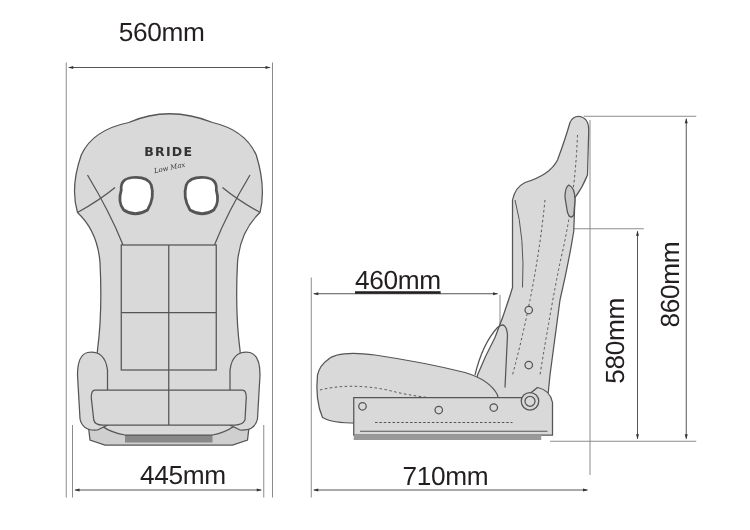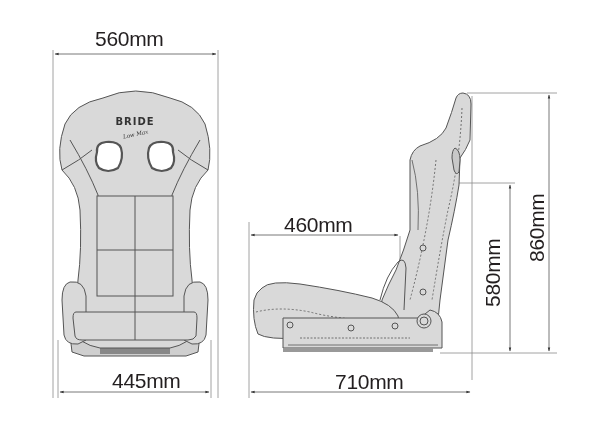--- a/index.html
+++ b/index.html
@@ -7,7 +7,7 @@
     #diagram { position: absolute; left: 0; top: 0; width: 600px; height: 424px; }
     .dim-label { position: absolute; font-family: "Liberation Sans", "DejaVu Sans", sans-serif; font-size: 21px; color: #231f20; letter-spacing: -0.3px; white-space: nowrap; line-height: 1; }
     .dim-label.vertical { transform-origin: 0 0; transform: rotate(-90deg); }
-    #lbl-width-top { left: 95px; top: 28px; }
+    #lbl-width-top { left: 95px; top: 16px; }
     #lbl-width-bottom { left: 112px; top: 370px; }
     #lbl-depth-seat { left: 284px; top: 214px; }
     #lbl-depth-total { left: 322px; top: 371px; margin-left: 13px; }

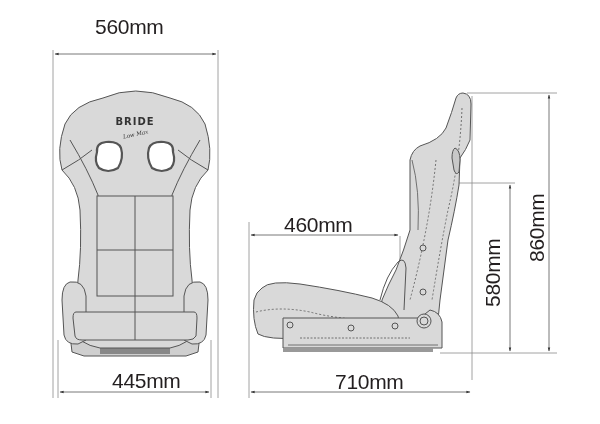--- a/index.html
+++ b/index.html
@@ -9,7 +9,7 @@
     .dim-label.vertical { transform-origin: 0 0; transform: rotate(-90deg); }
     #lbl-width-top { left: 95px; top: 16px; }
     #lbl-width-bottom { left: 112px; top: 370px; }
-    #lbl-depth-seat { left: 284px; top: 214px; }
+    #lbl-depth-seat { left: 284px; top: 214px; text-decoration: underline; }
     #lbl-depth-total { left: 322px; top: 371px; margin-left: 13px; }
     #lbl-height-back { left: 482px; top: 307px; }
     #lbl-height-total { left: 526px; top: 262px; }

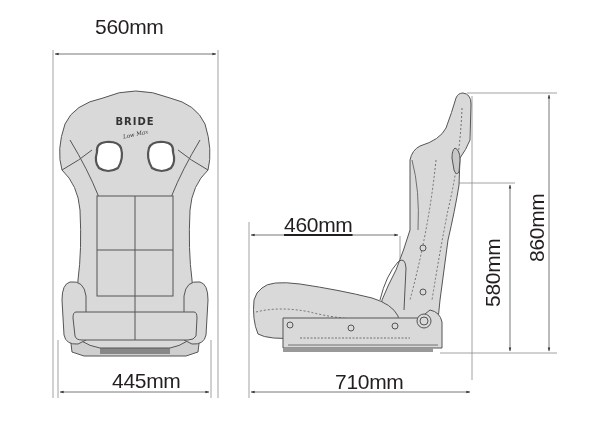--- a/index.html
+++ b/index.html
@@ -10,7 +10,7 @@
     #lbl-width-top { left: 95px; top: 16px; }
     #lbl-width-bottom { left: 112px; top: 370px; }
     #lbl-depth-seat { left: 284px; top: 214px; text-decoration: underline; }
-    #lbl-depth-total { left: 322px; top: 371px; margin-left: 13px; }
+    #lbl-depth-total { left: 322px; top: 371px; }
     #lbl-height-back { left: 482px; top: 307px; }
     #lbl-height-total { left: 526px; top: 262px; }
   </style>

